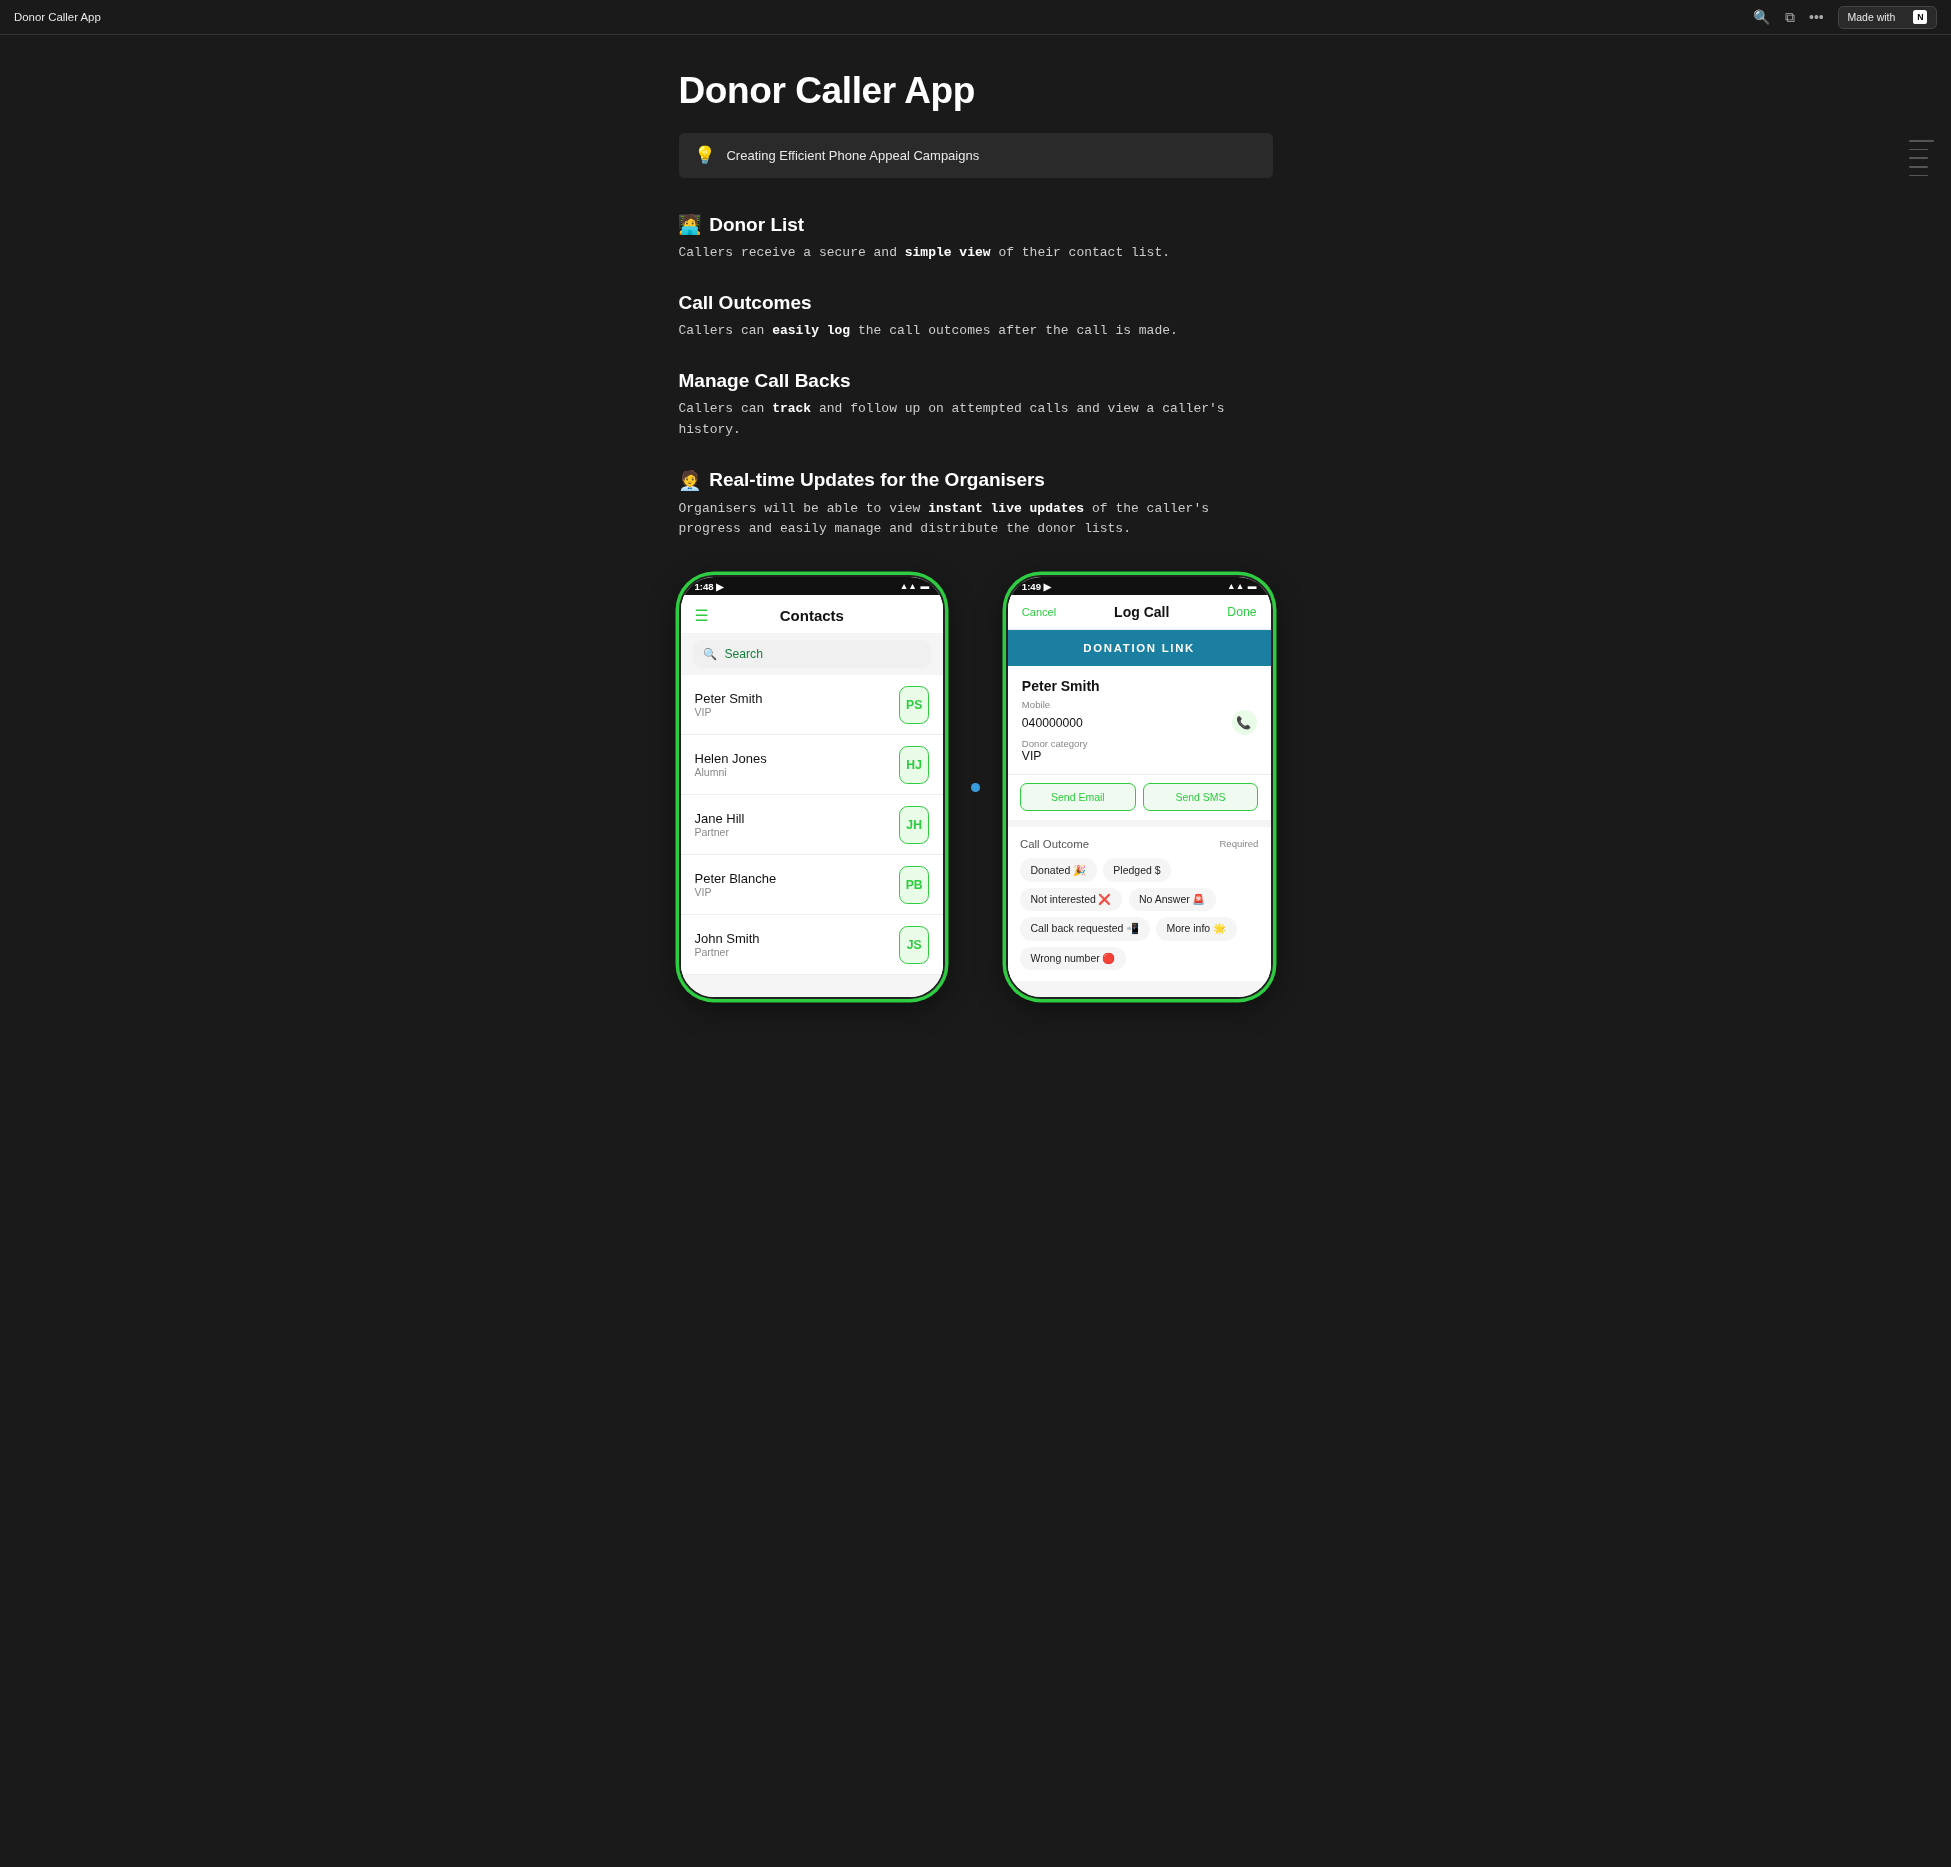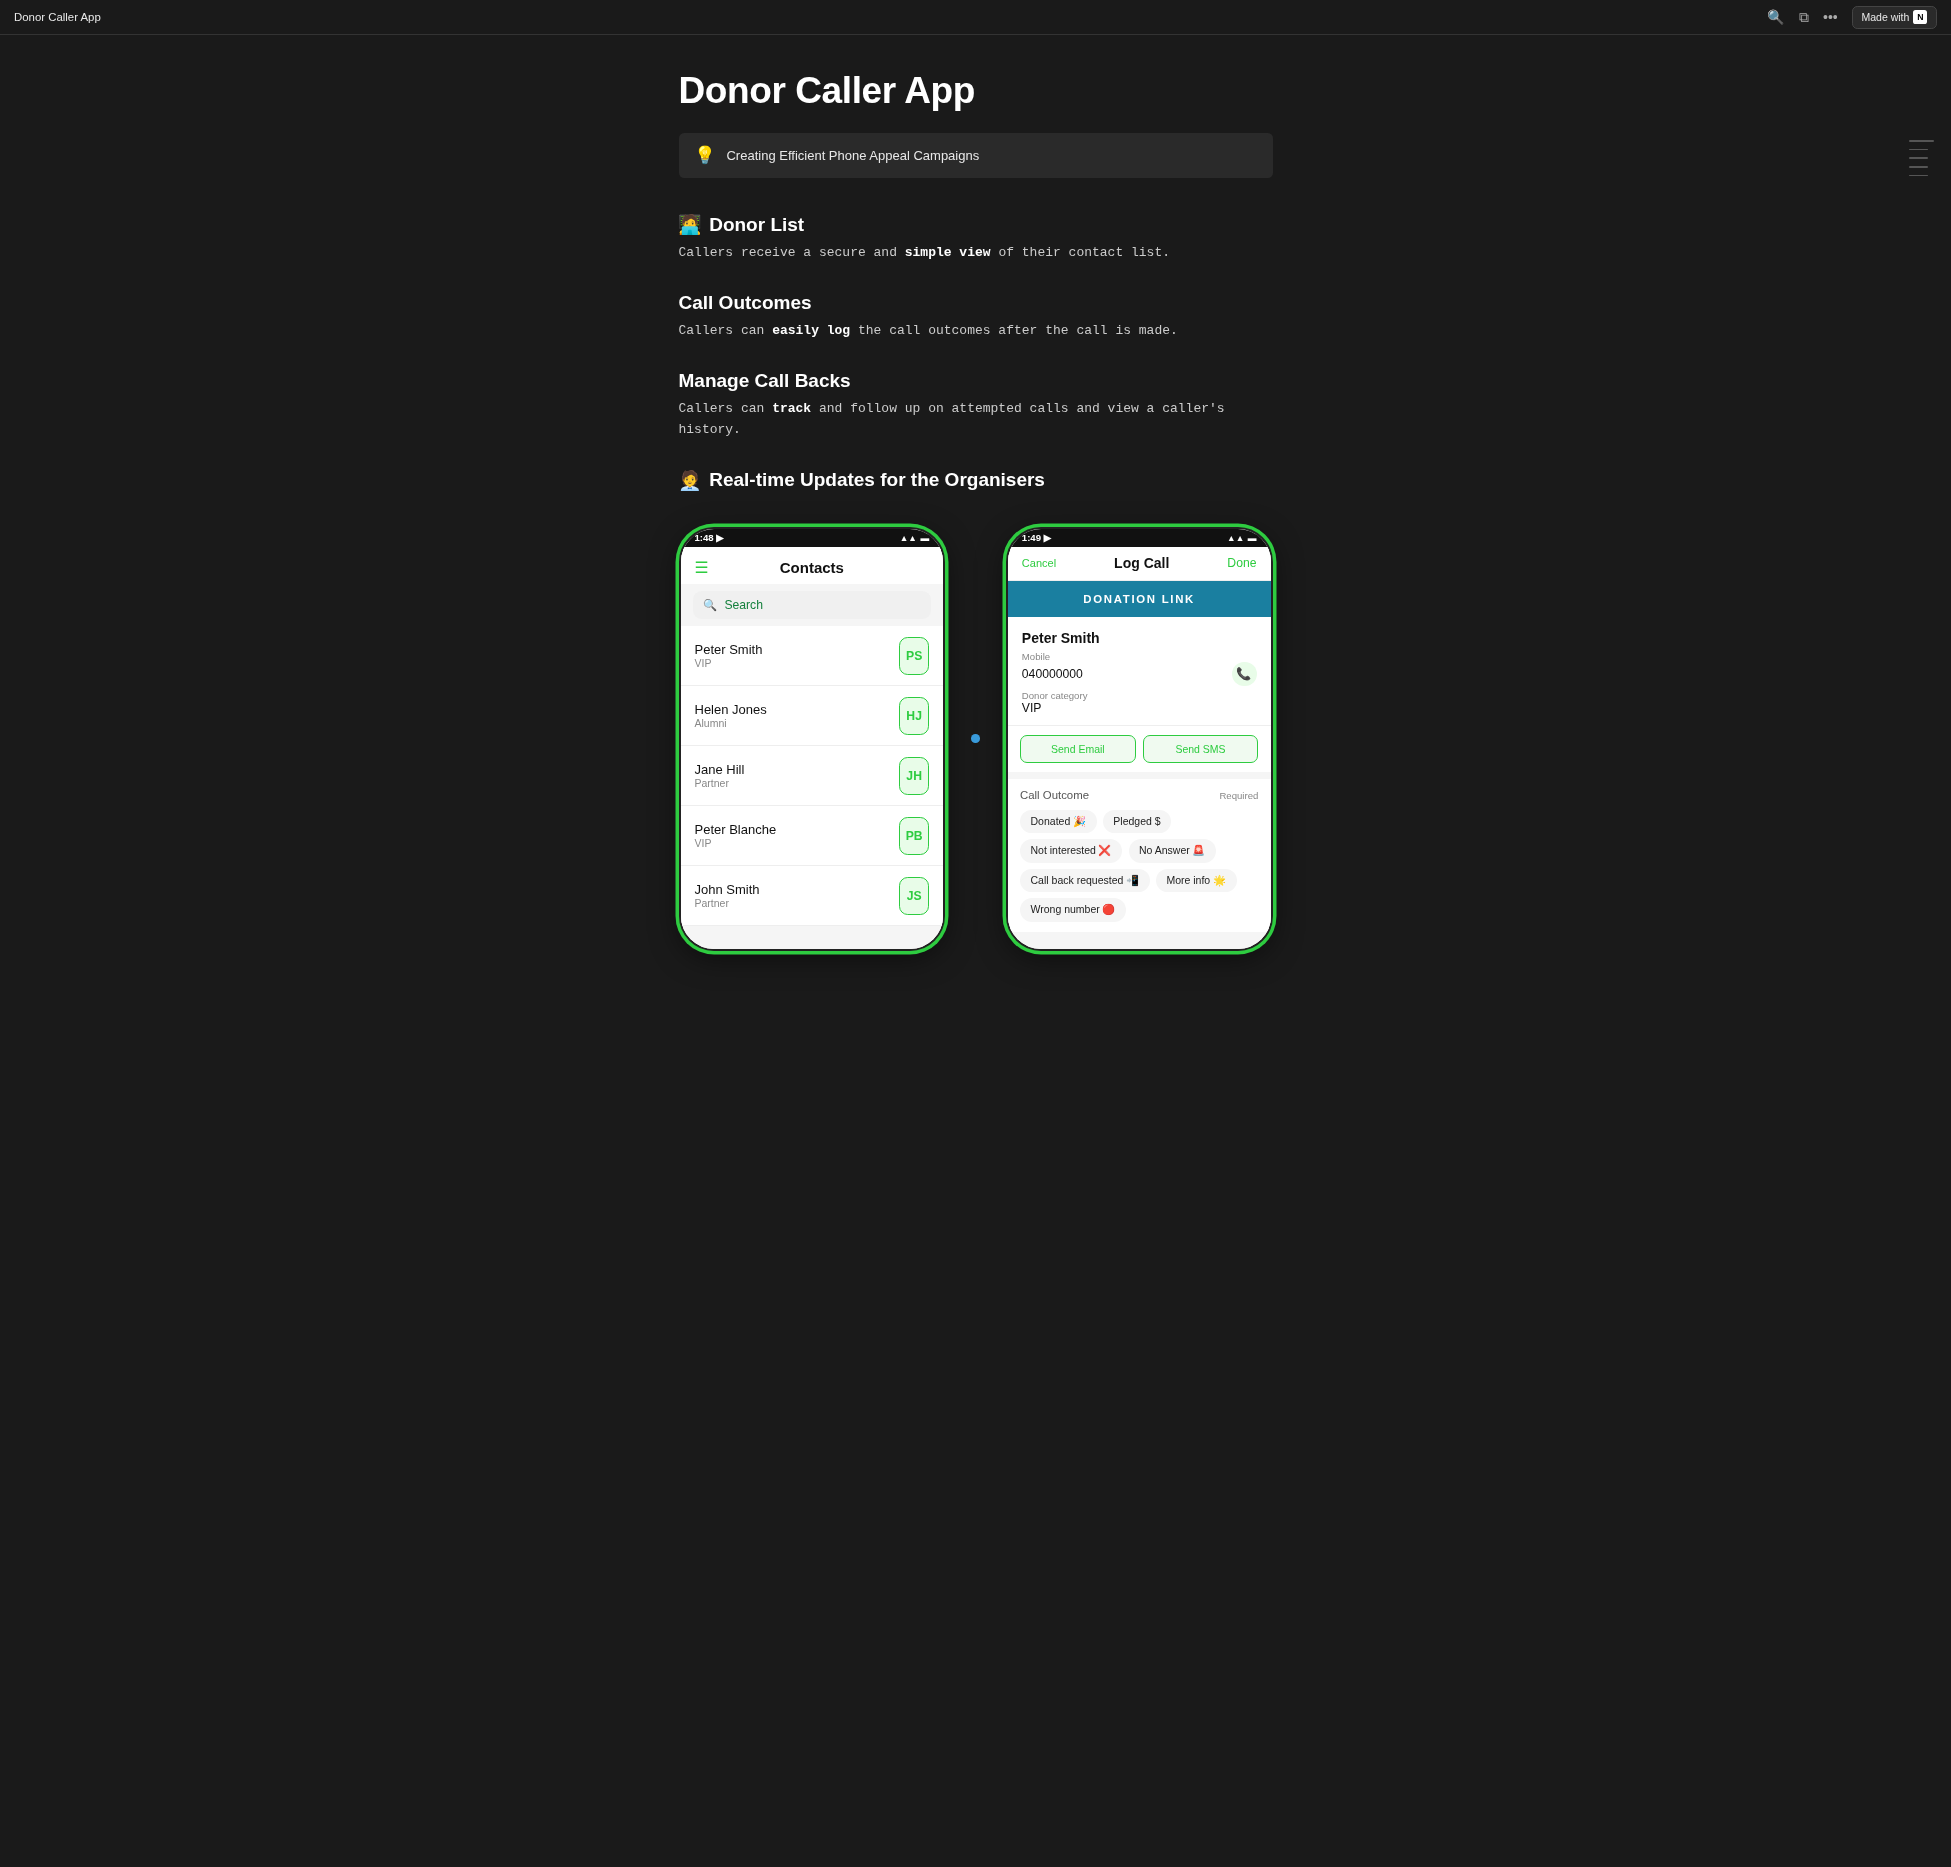--- a/index.html
+++ b/index.html
@@ -43,7 +43,7 @@
       color: #e8e8e8;
       display: flex;
       align-items: center;
-      gap: 4px;
+      gap: 18px;
       cursor: pointer;
     }
     .notion-n {

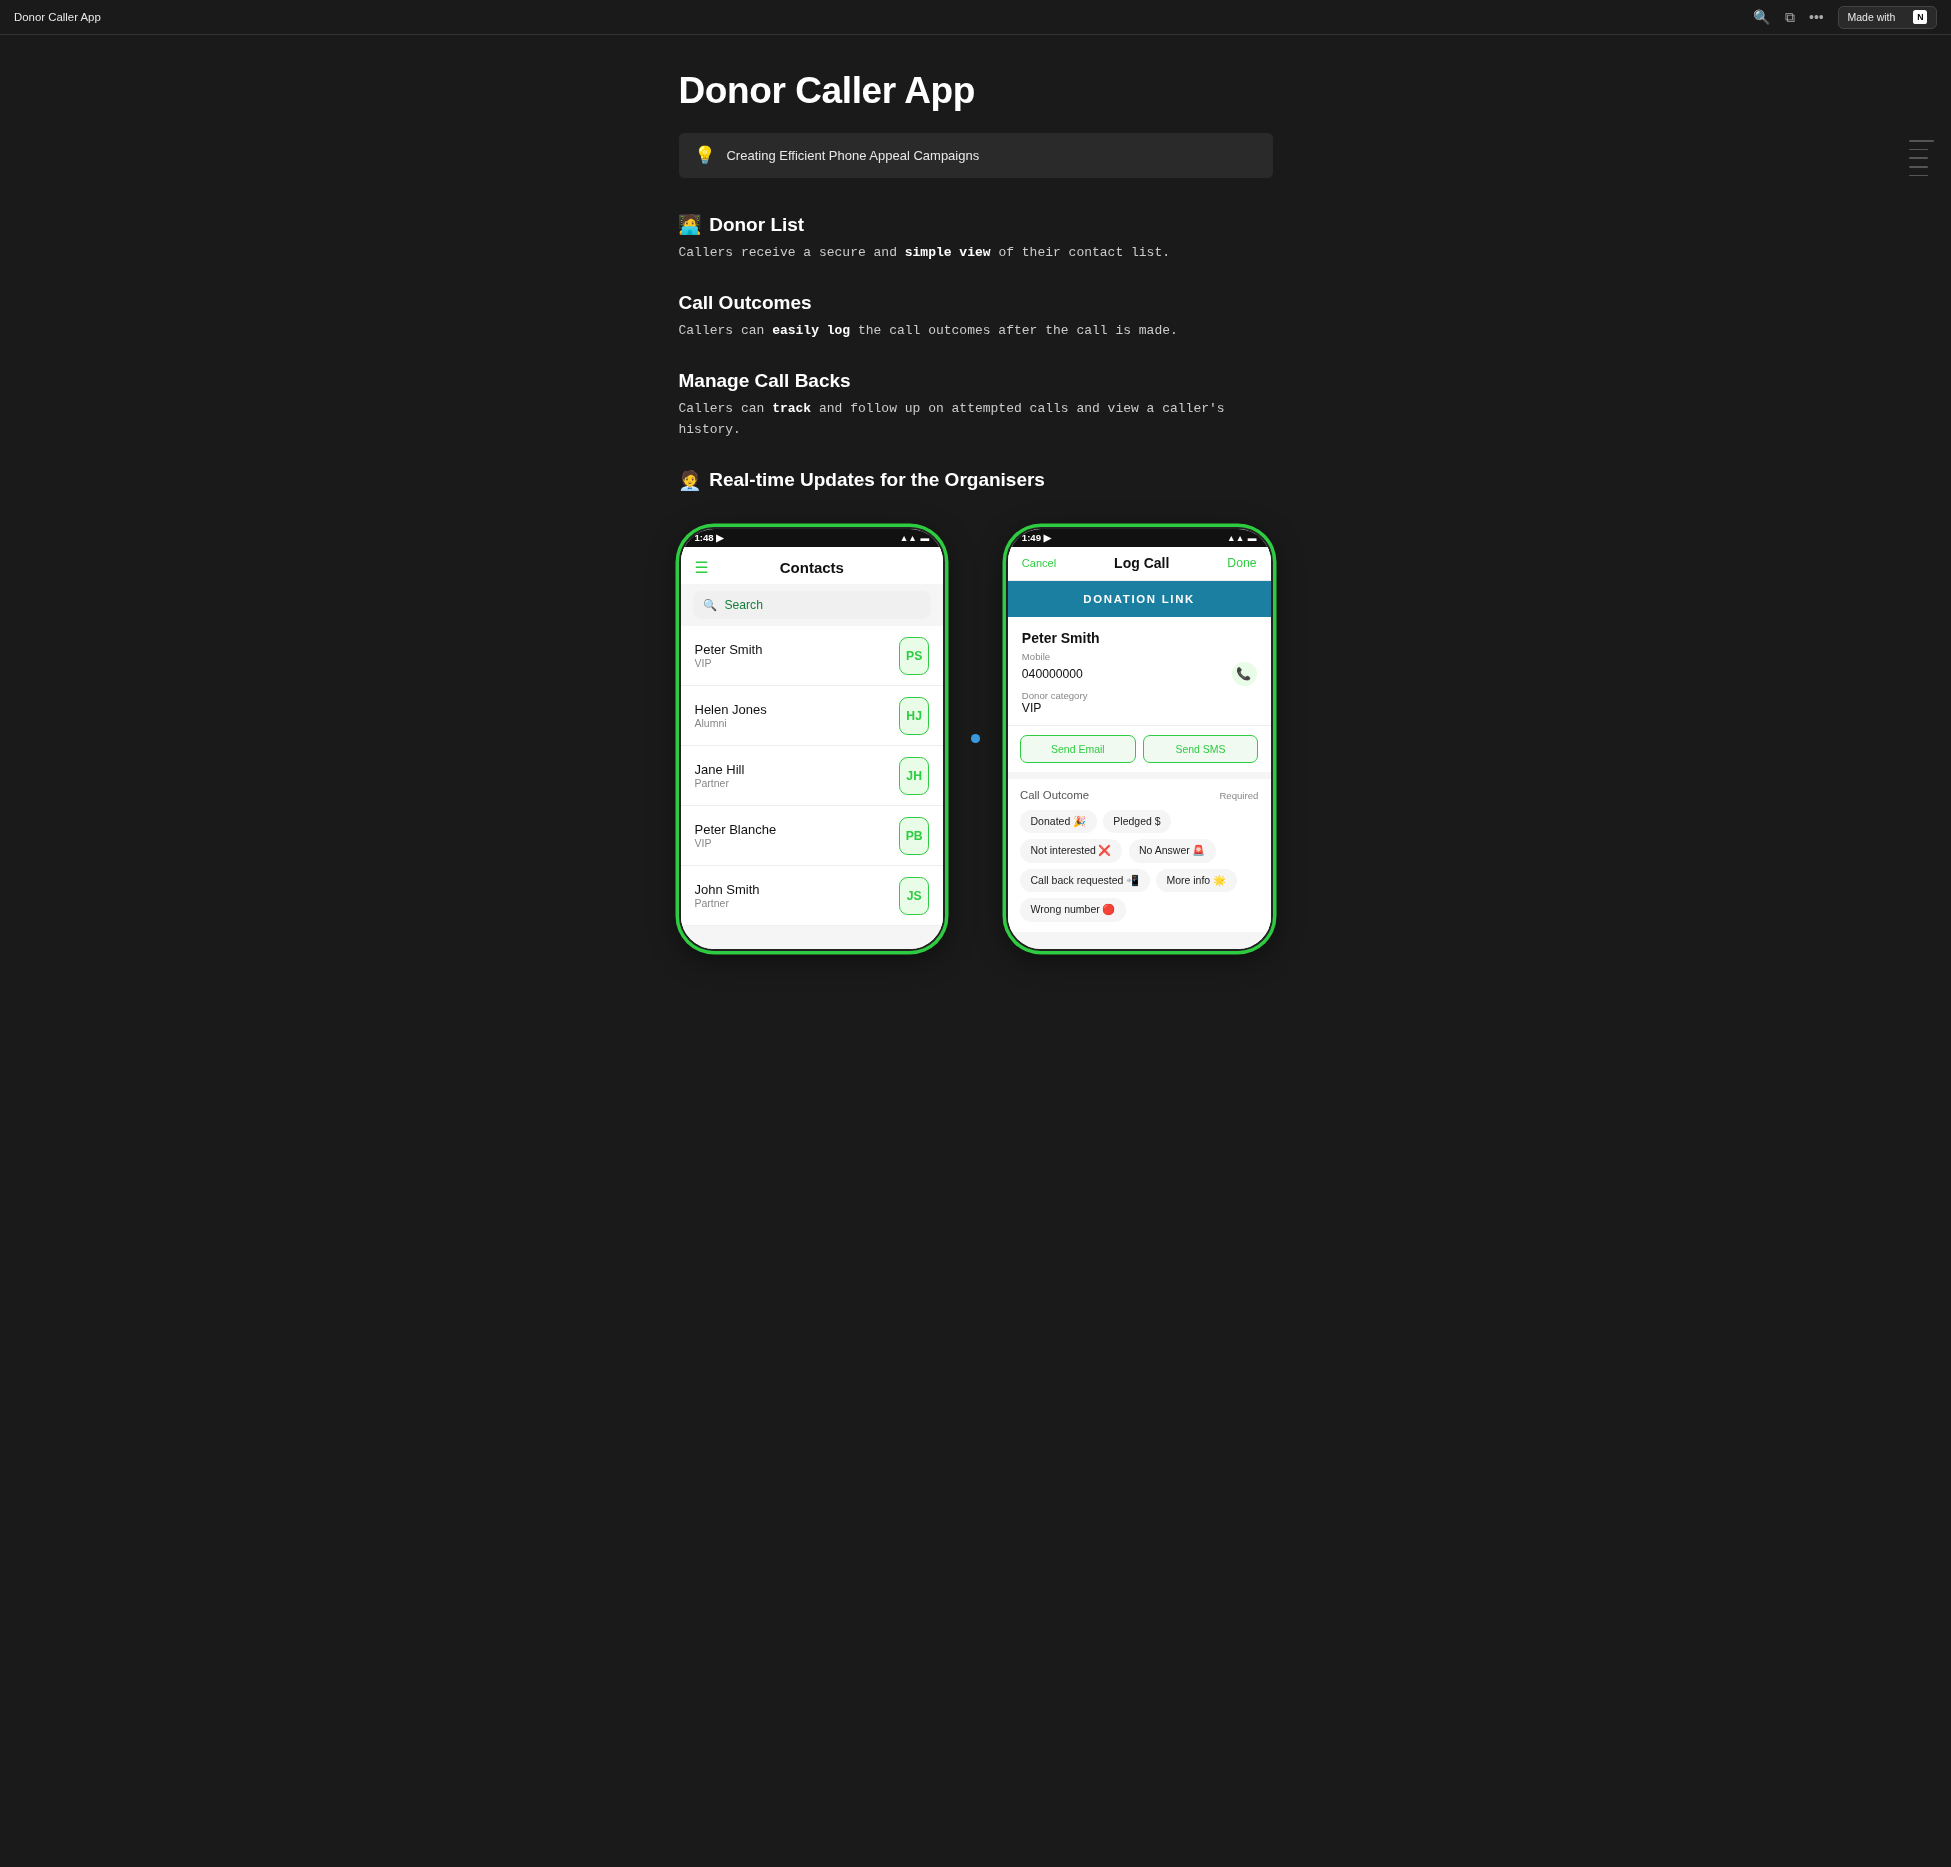--- a/index.html
+++ b/index.html
@@ -445,6 +445,9 @@
     <span>🧑‍💼</span>
     <span>Real-time Updates for the Organisers</span>
   </h2>
+  <p class="section-body">
+    Organisers will be able to view <b>instant live updates</b> of the caller's progress and easily manage and distribute the donor lists.
+  </p>
 
   <div class="phones-row">
 

